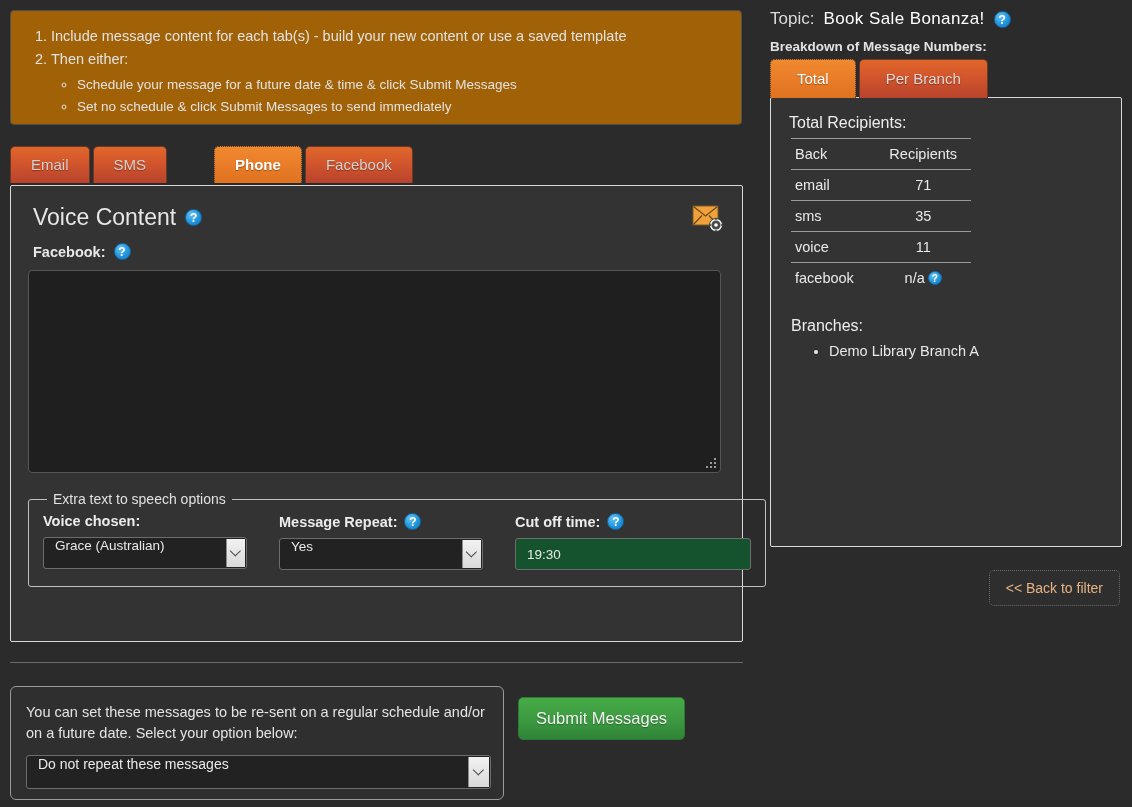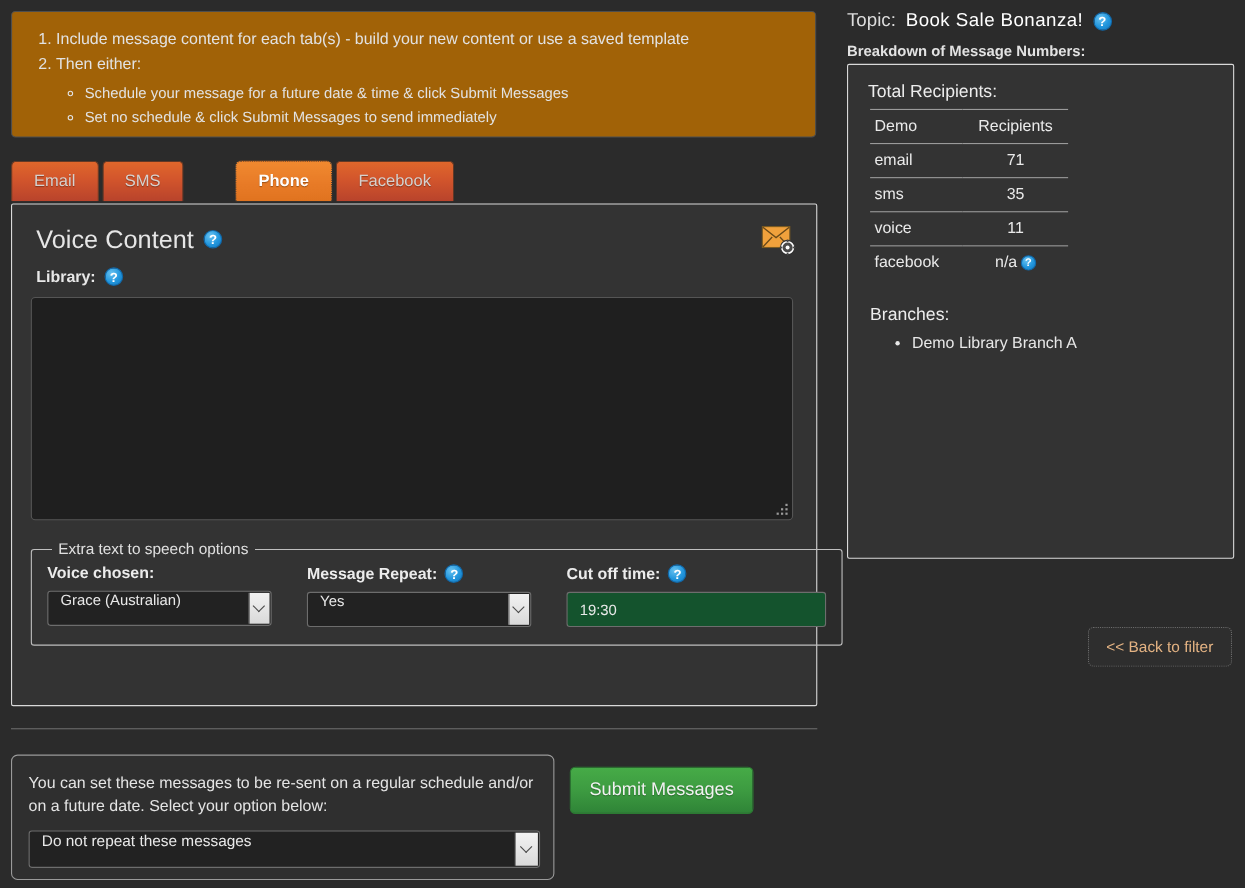--- a/index.html
+++ b/index.html
@@ -387,6 +387,10 @@
 
     <div class="breakdown-label">Breakdown of Message Numbers:</div>
 
+    <div class="side-tabs">
+      <div class="side-tab active">Total</div>
+      <div class="side-tab">Per Branch</div>
+    </div>
 
     <div class="side-panel">
       <h3>Total Recipients:</h3>

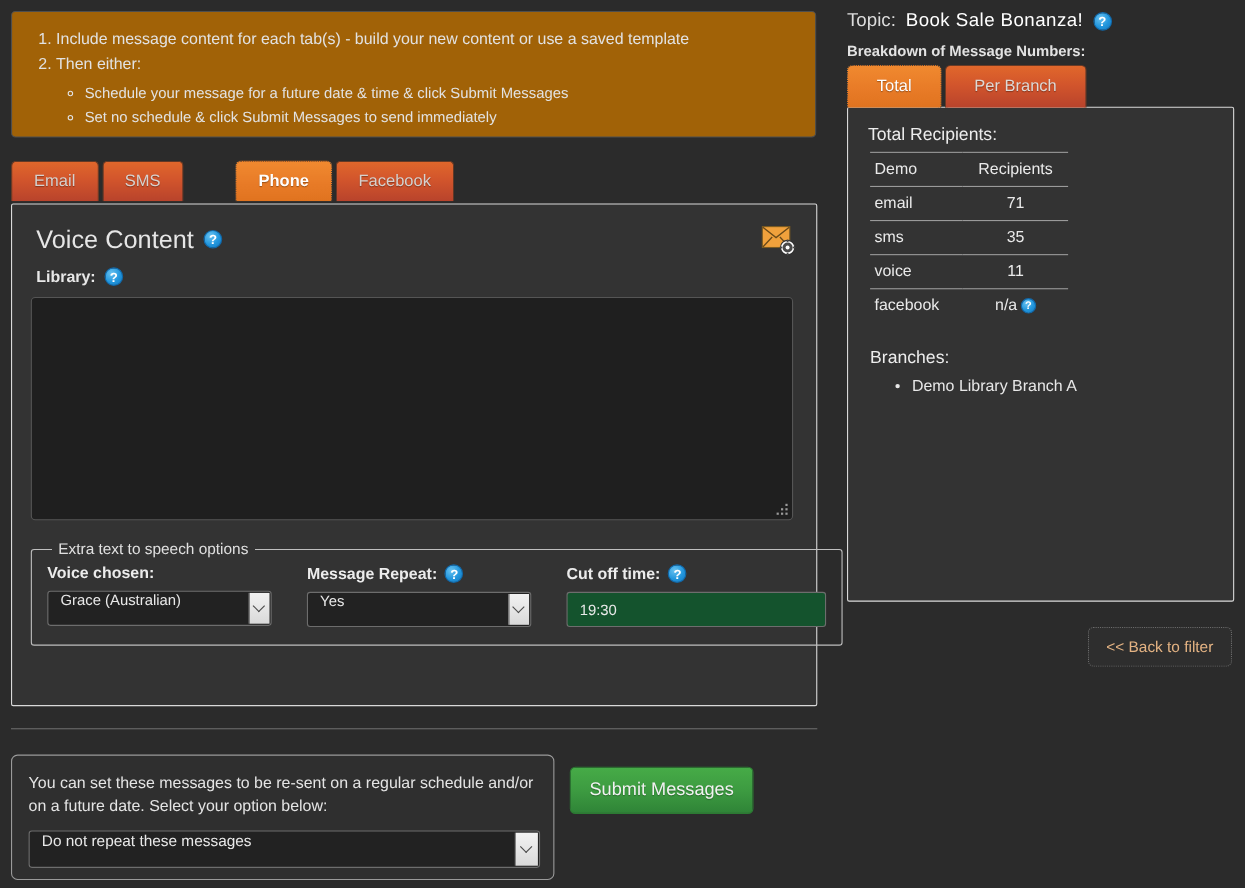--- a/index.html
+++ b/index.html
@@ -397,7 +397,7 @@
       <table class="recip">
         <tbody>
             <tr>
-          <th>Demo</th>
+          <th>Back</th>
           <th>Recipients</th>
         </tr>
         <tr>

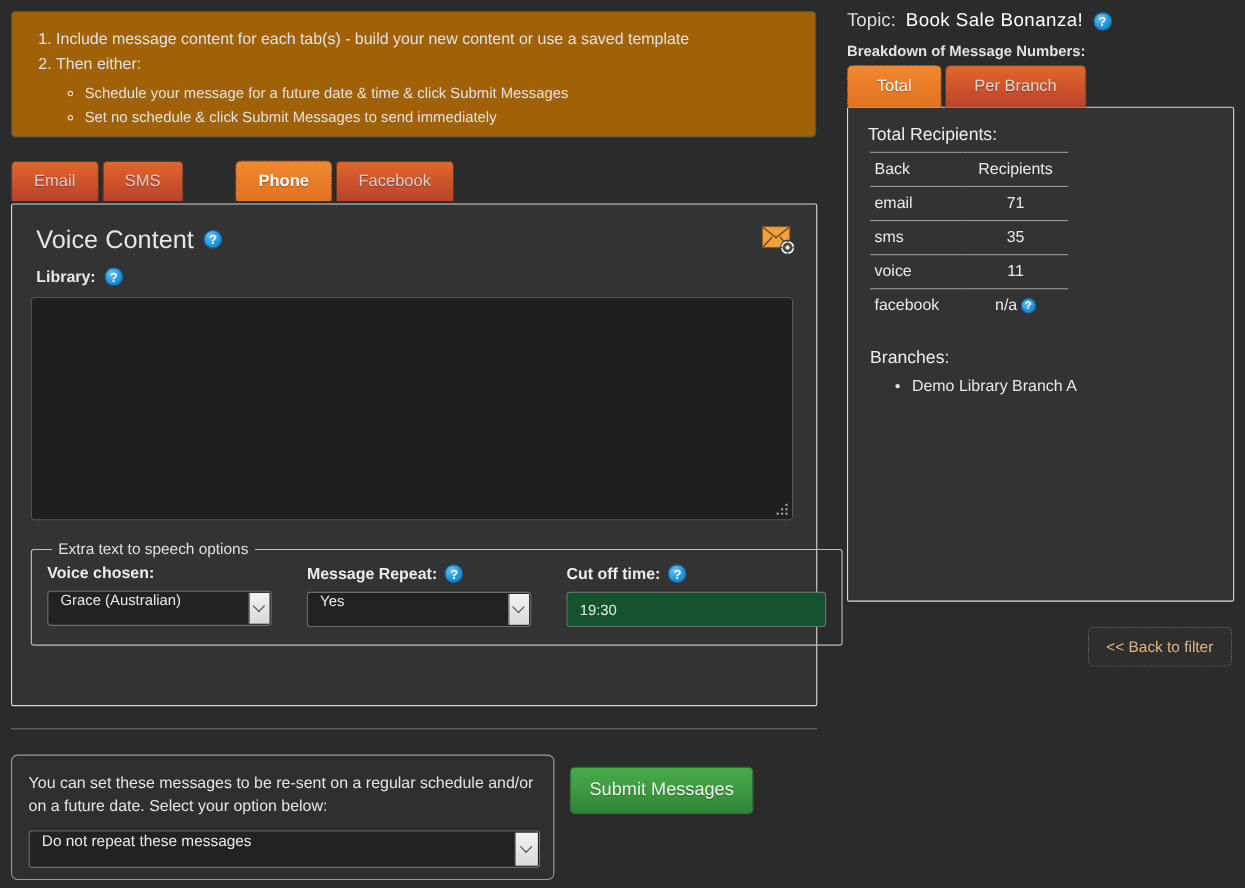--- a/index.html
+++ b/index.html
@@ -296,7 +296,7 @@
           <span class="help">?</span>
         </div>
         <div class="label-row">
-          <span>Library:</span>
+          <span>Facebook:</span>
           <span class="help">?</span>
         </div>
         <svg class="env-icon" viewBox="0 0 32 32">

